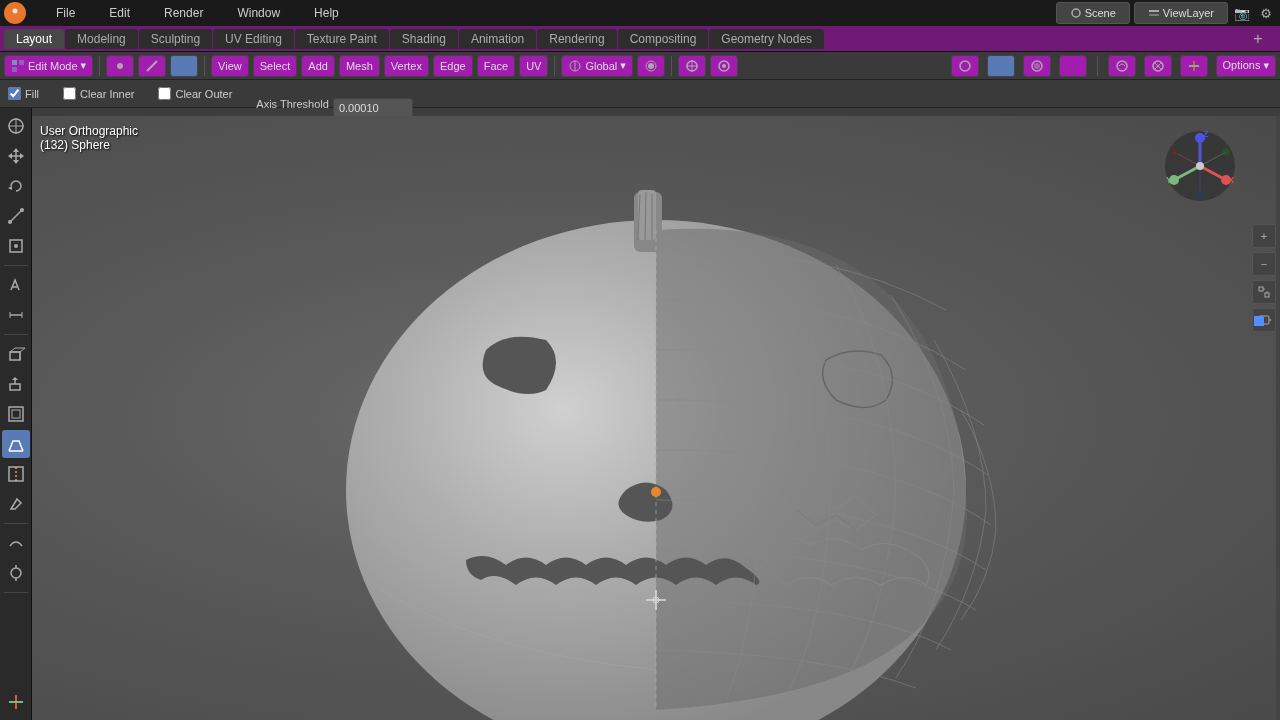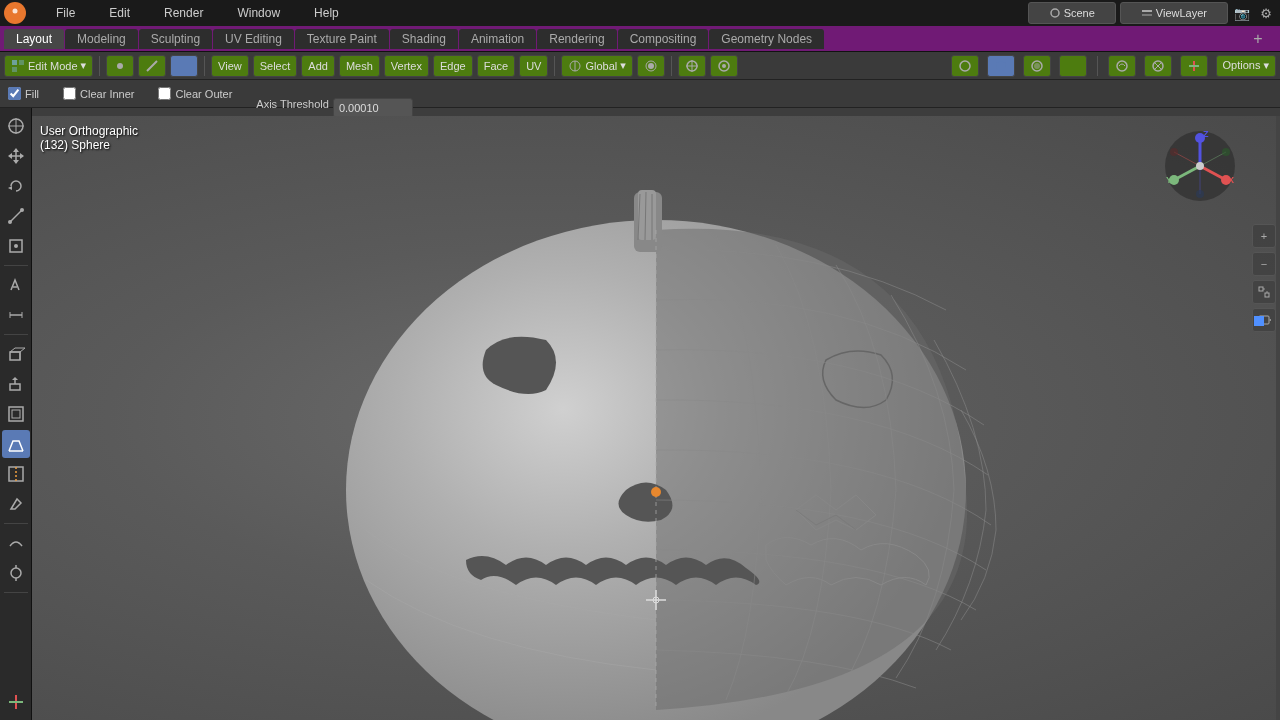--- a/index.html
+++ b/index.html
@@ -268,7 +268,7 @@
       border-radius: 3px;
       color: #ddd;
       font-size: 11px;
-      padding: 0 20px;
+      padding: 0 13px;
       display: flex;
       align-items: center;
       gap: 3px;

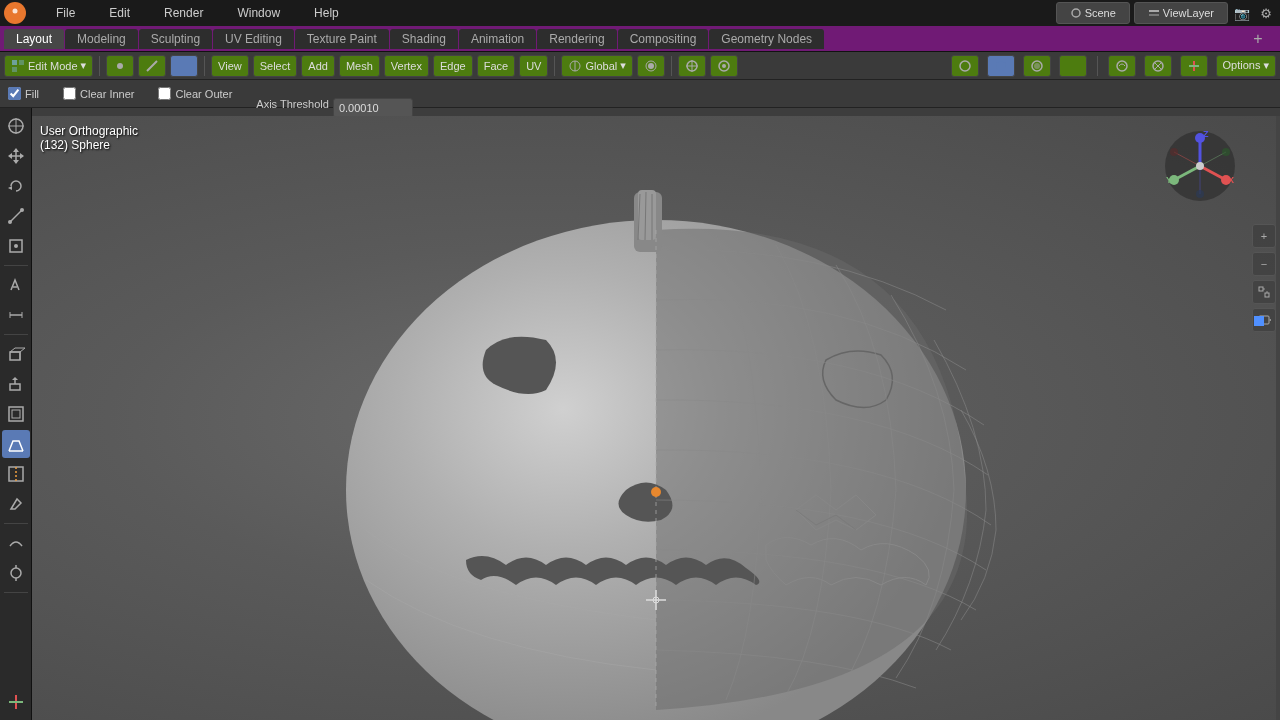--- a/index.html
+++ b/index.html
@@ -80,7 +80,7 @@
     }
     .toolbar-btn {
       padding: 2px 6px;
-      background: #4d7c0f;
+      background: #a21caf;
       border: 1px solid #444;
       border-radius: 3px;
       cursor: pointer;

